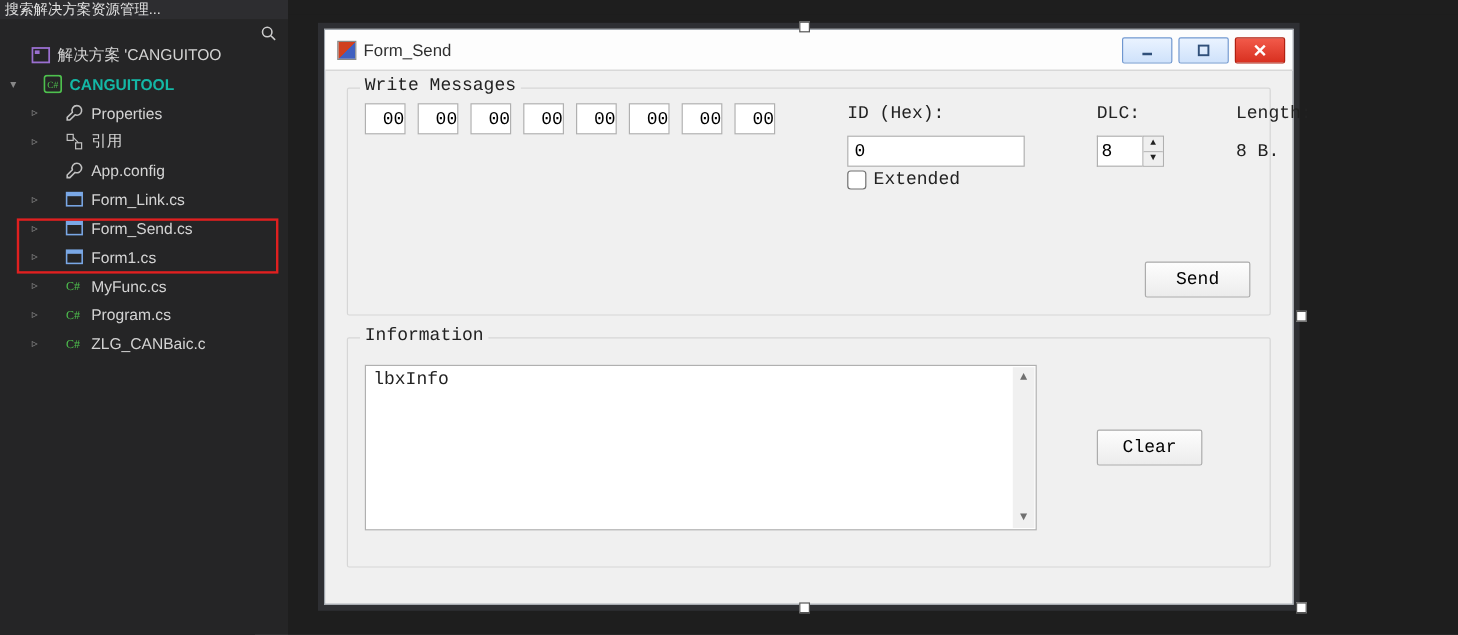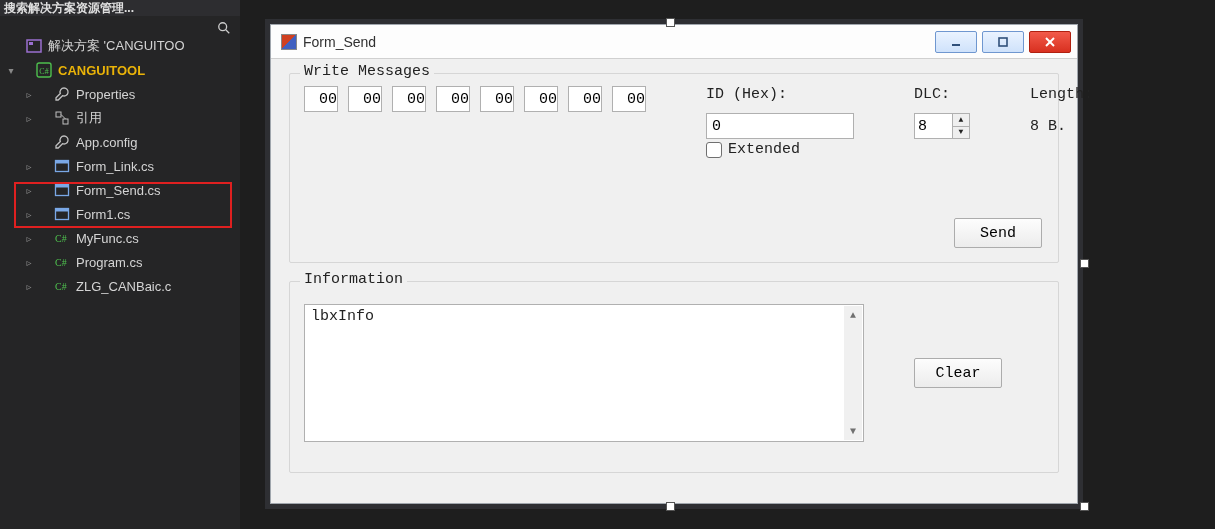--- a/index.html
+++ b/index.html
@@ -28,7 +28,6 @@
   font-size: 12px;
   white-space: nowrap;
   overflow: hidden;
-  font-weight: bold;
 }
 .search-icon {
   position: absolute;

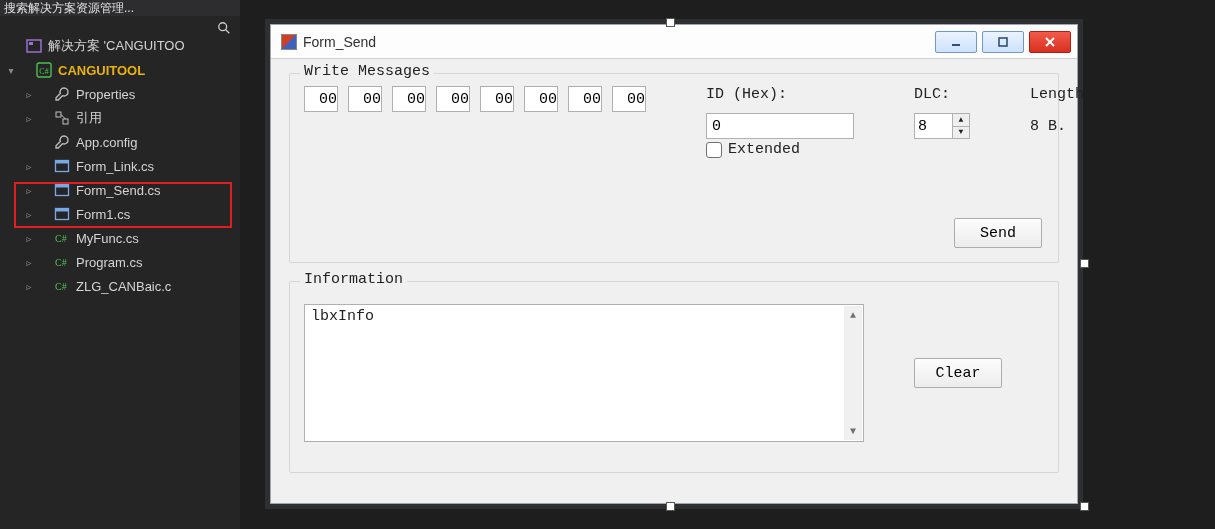--- a/index.html
+++ b/index.html
@@ -61,7 +61,7 @@
   margin-right: 4px; margin-left: 2px;
 }
 .tlabel { color: #d4d4d4; }
-.bold { font-weight: bold; color: #eab308; }
+.bold { font-weight: bold; color: #14b8a6; }
 .highlight-box {
   position: absolute;
   border: 2px solid #e02020;

